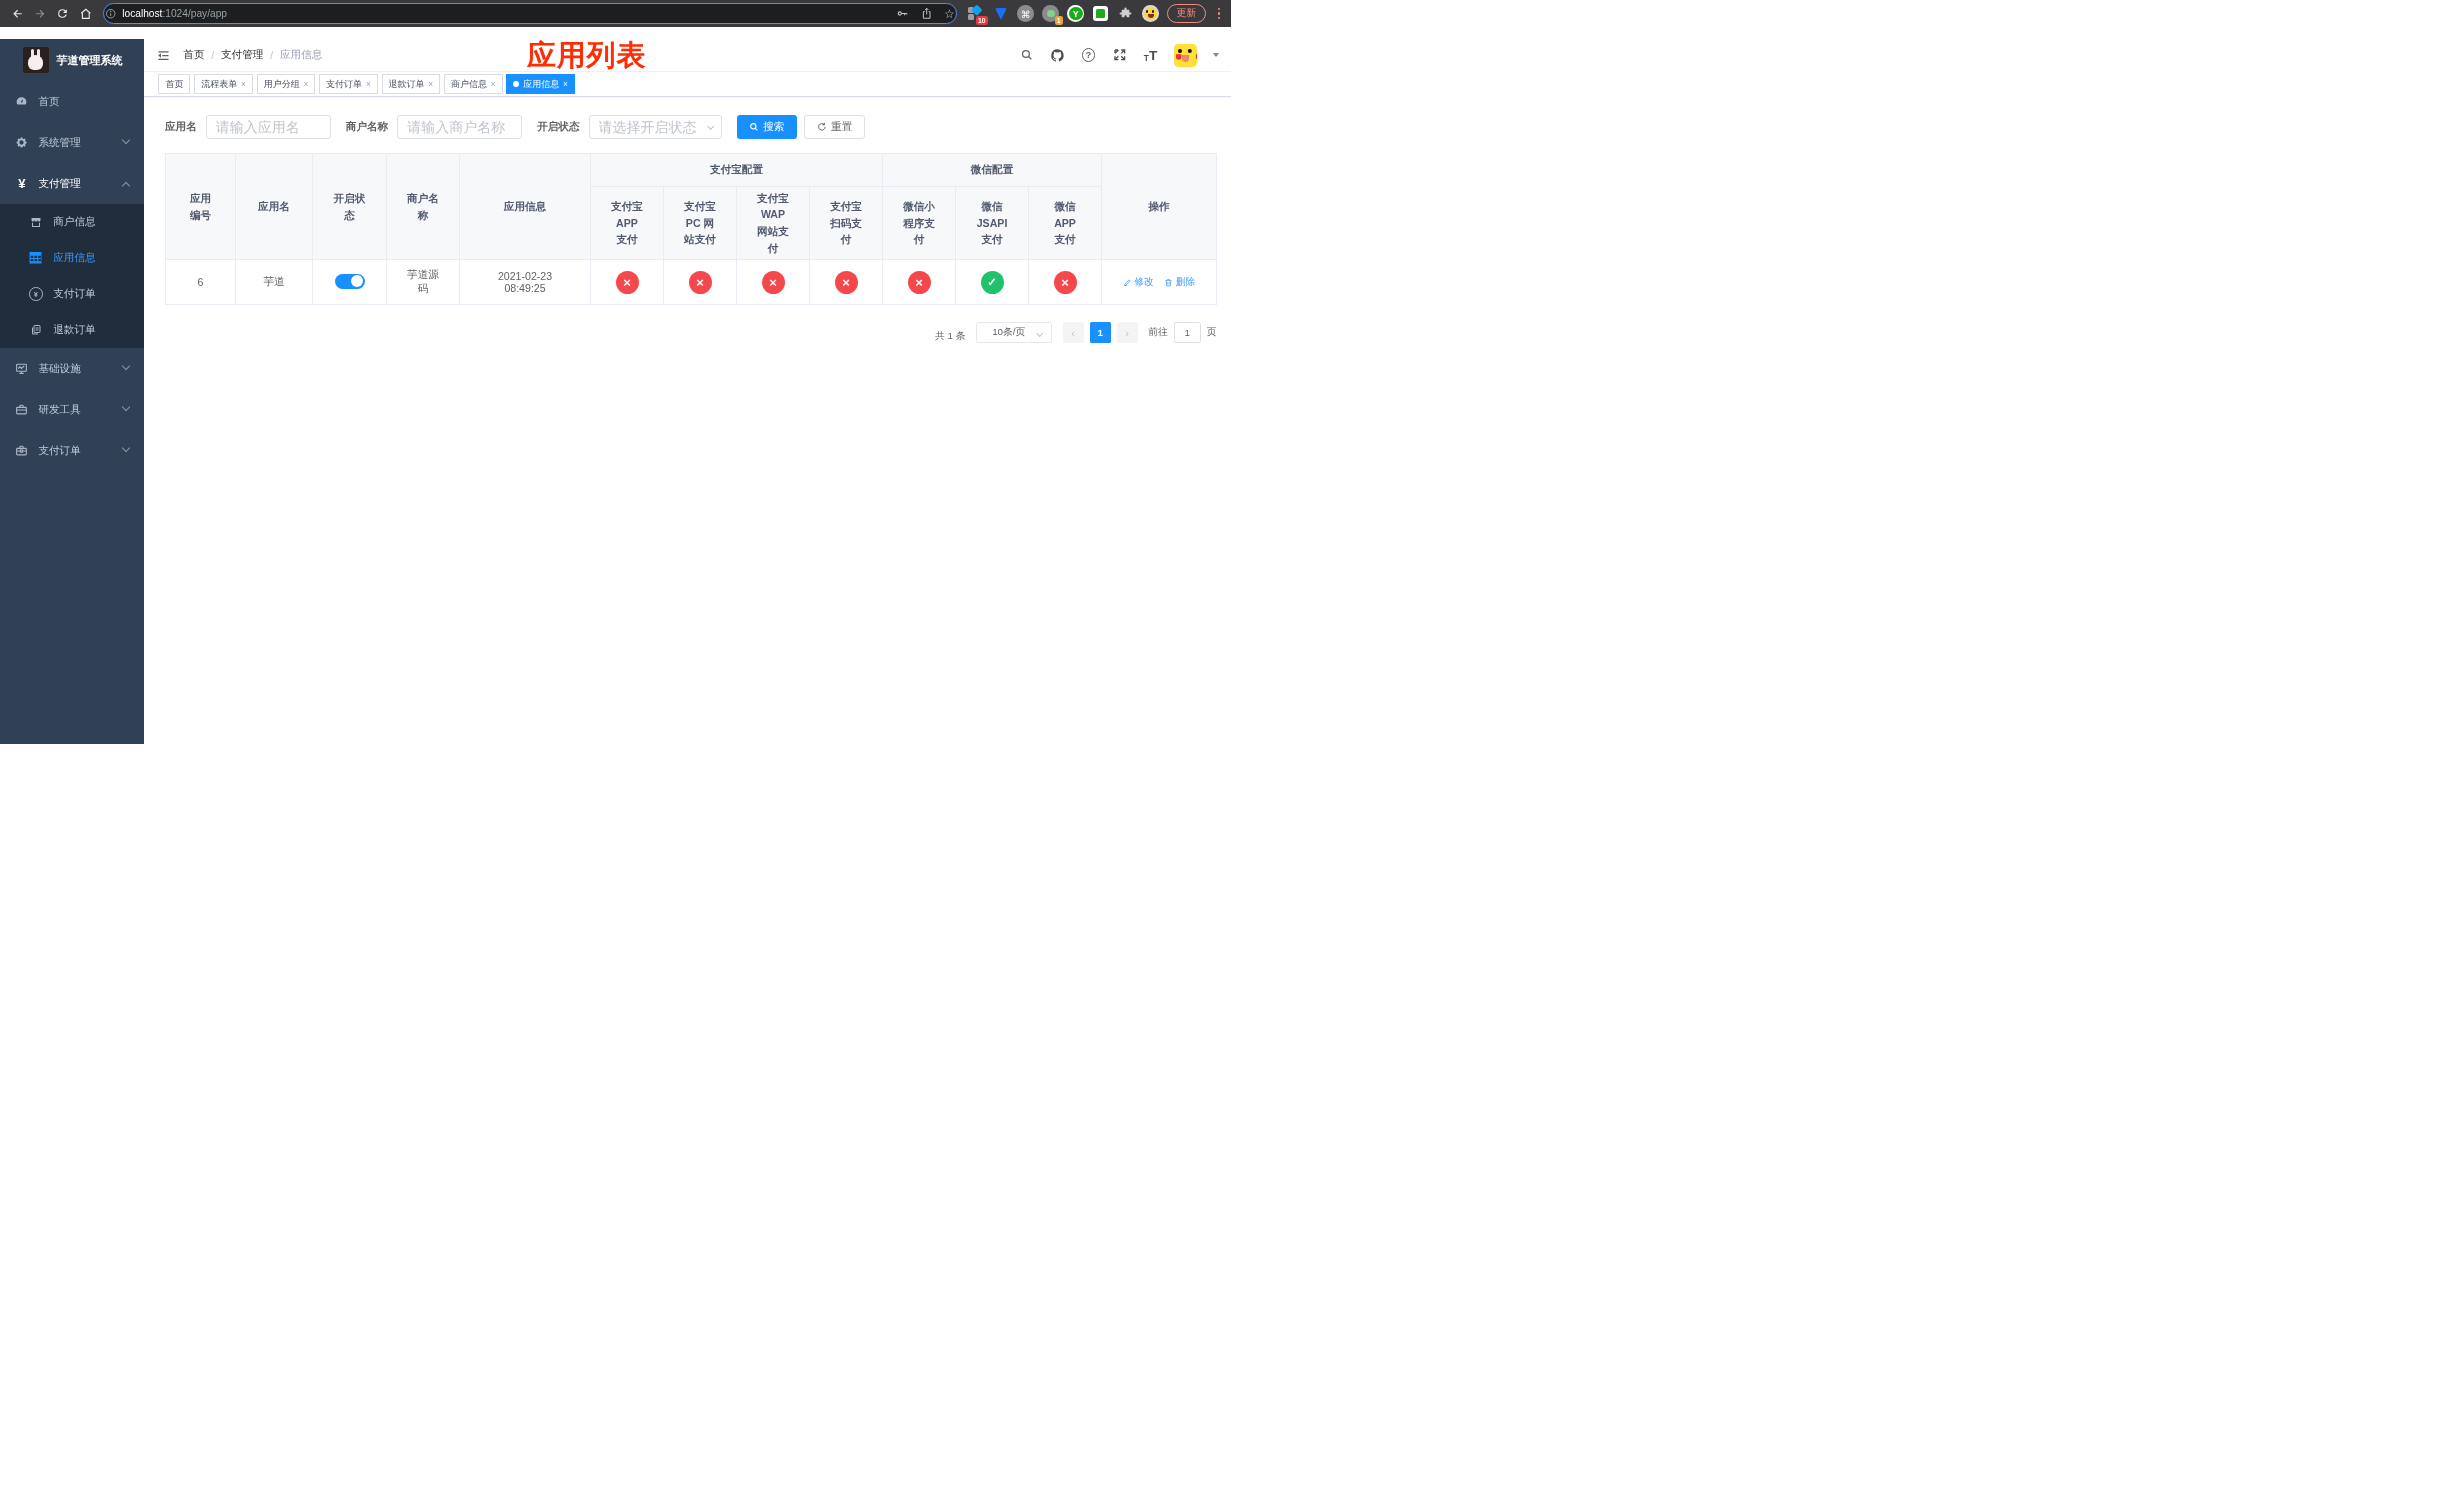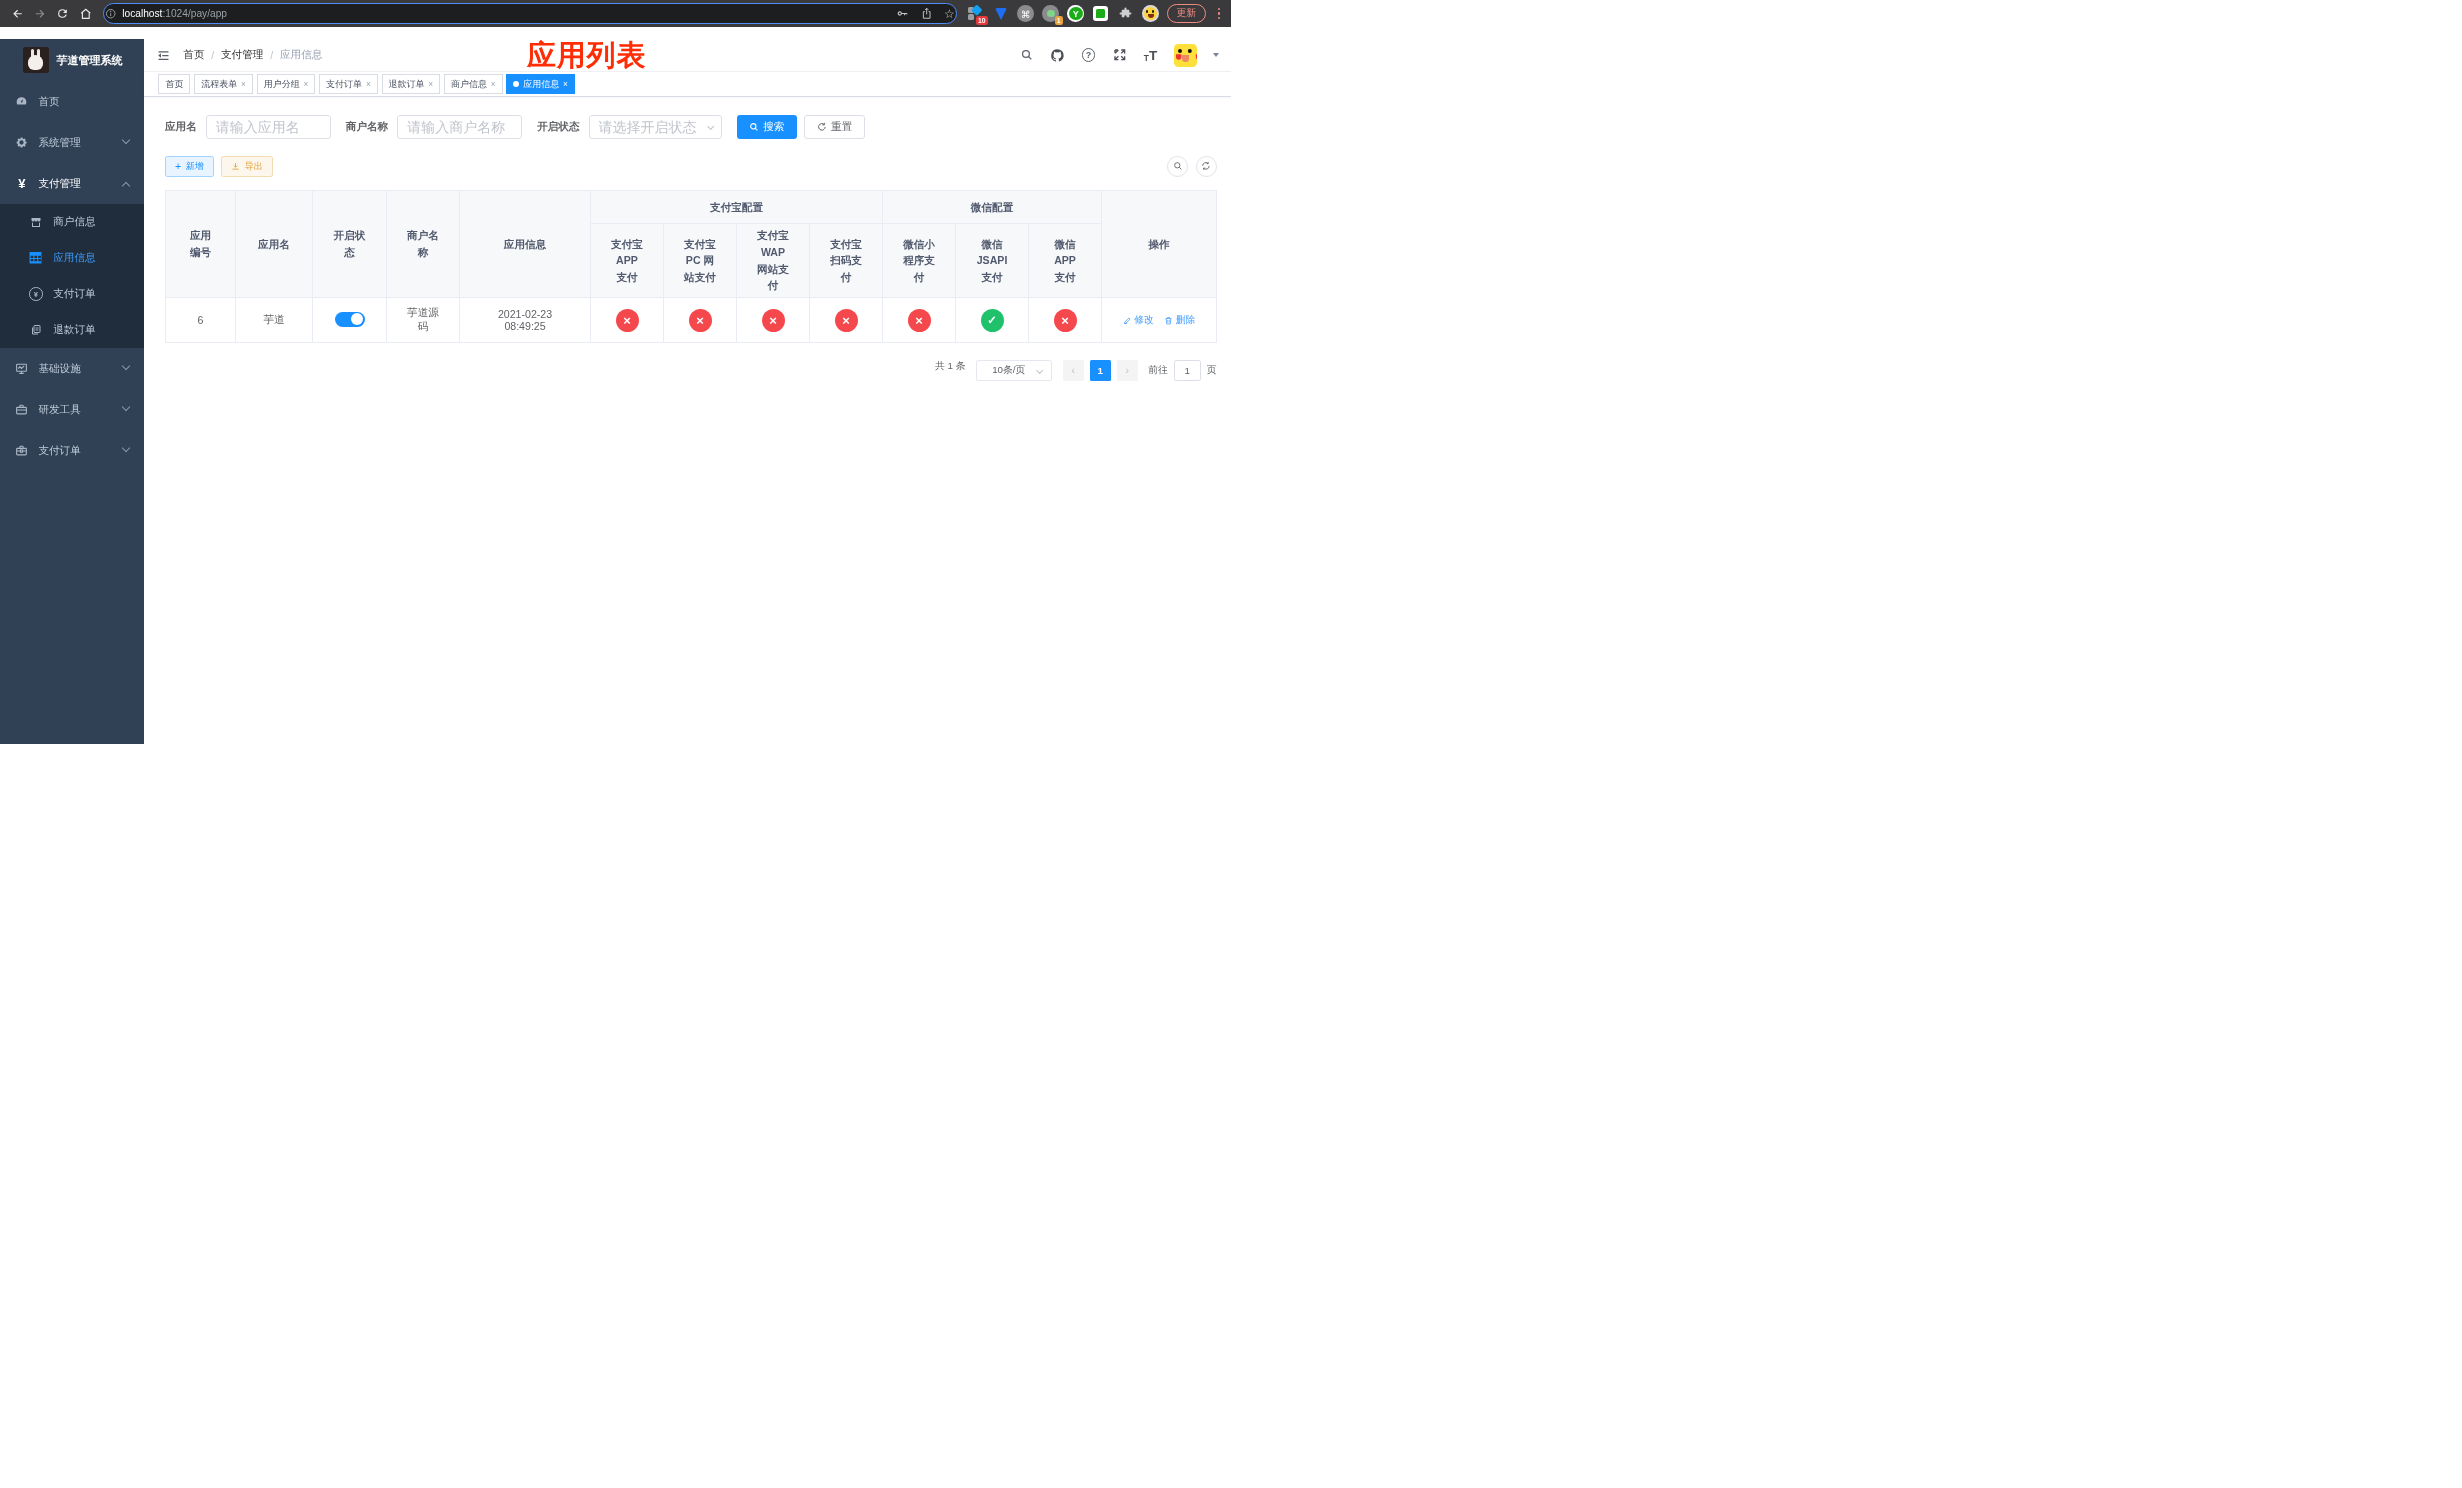--- a/index.html
+++ b/index.html
@@ -498,32 +498,6 @@
         </button>
       </div>
 
-      <div class="toolbar-row">
-        <button class="btn btn-mini btn-add">
-          <span class="plus"></span>
-          <span>新增</span>
-        </button>
-        <button class="btn btn-mini btn-export">
-          <svg width="9" height="9" viewBox="0 0 24 24" fill="none" stroke="#e6a23c" stroke-width="2.4">
-              <path d="M12 3v11M7.5 9.5 12 14l4.5-4.5M4 19h16"></path>
-            </svg>
-          <span>导出</span>
-        </button>
-        <div class="tool-right">
-          <span class="circle-btn">
-            <svg width="9.8" height="9.8" viewBox="0 0 24 24" fill="none" stroke="#606266" stroke-width="2.2">
-                <circle cx="10.5" cy="10.5" r="6.5"></circle>
-                <path d="M15.5 15.5l5 5"></path>
-              </svg>
-          </span>
-          <span class="circle-btn">
-            <svg width="9.8" height="9.8" viewBox="0 0 24 24" fill="none" stroke="#606266" stroke-width="2.2">
-                <path d="M4 12a8 8 0 0 1 13.7-5.7M20 12a8 8 0 0 1-13.7 5.7"></path>
-                <path d="M17.5 2.5v4h-4M6.5 21.5v-4h4"></path>
-              </svg>
-          </span>
-        </div>
-      </div>
 
       <table class="grid">
         <colgroup>

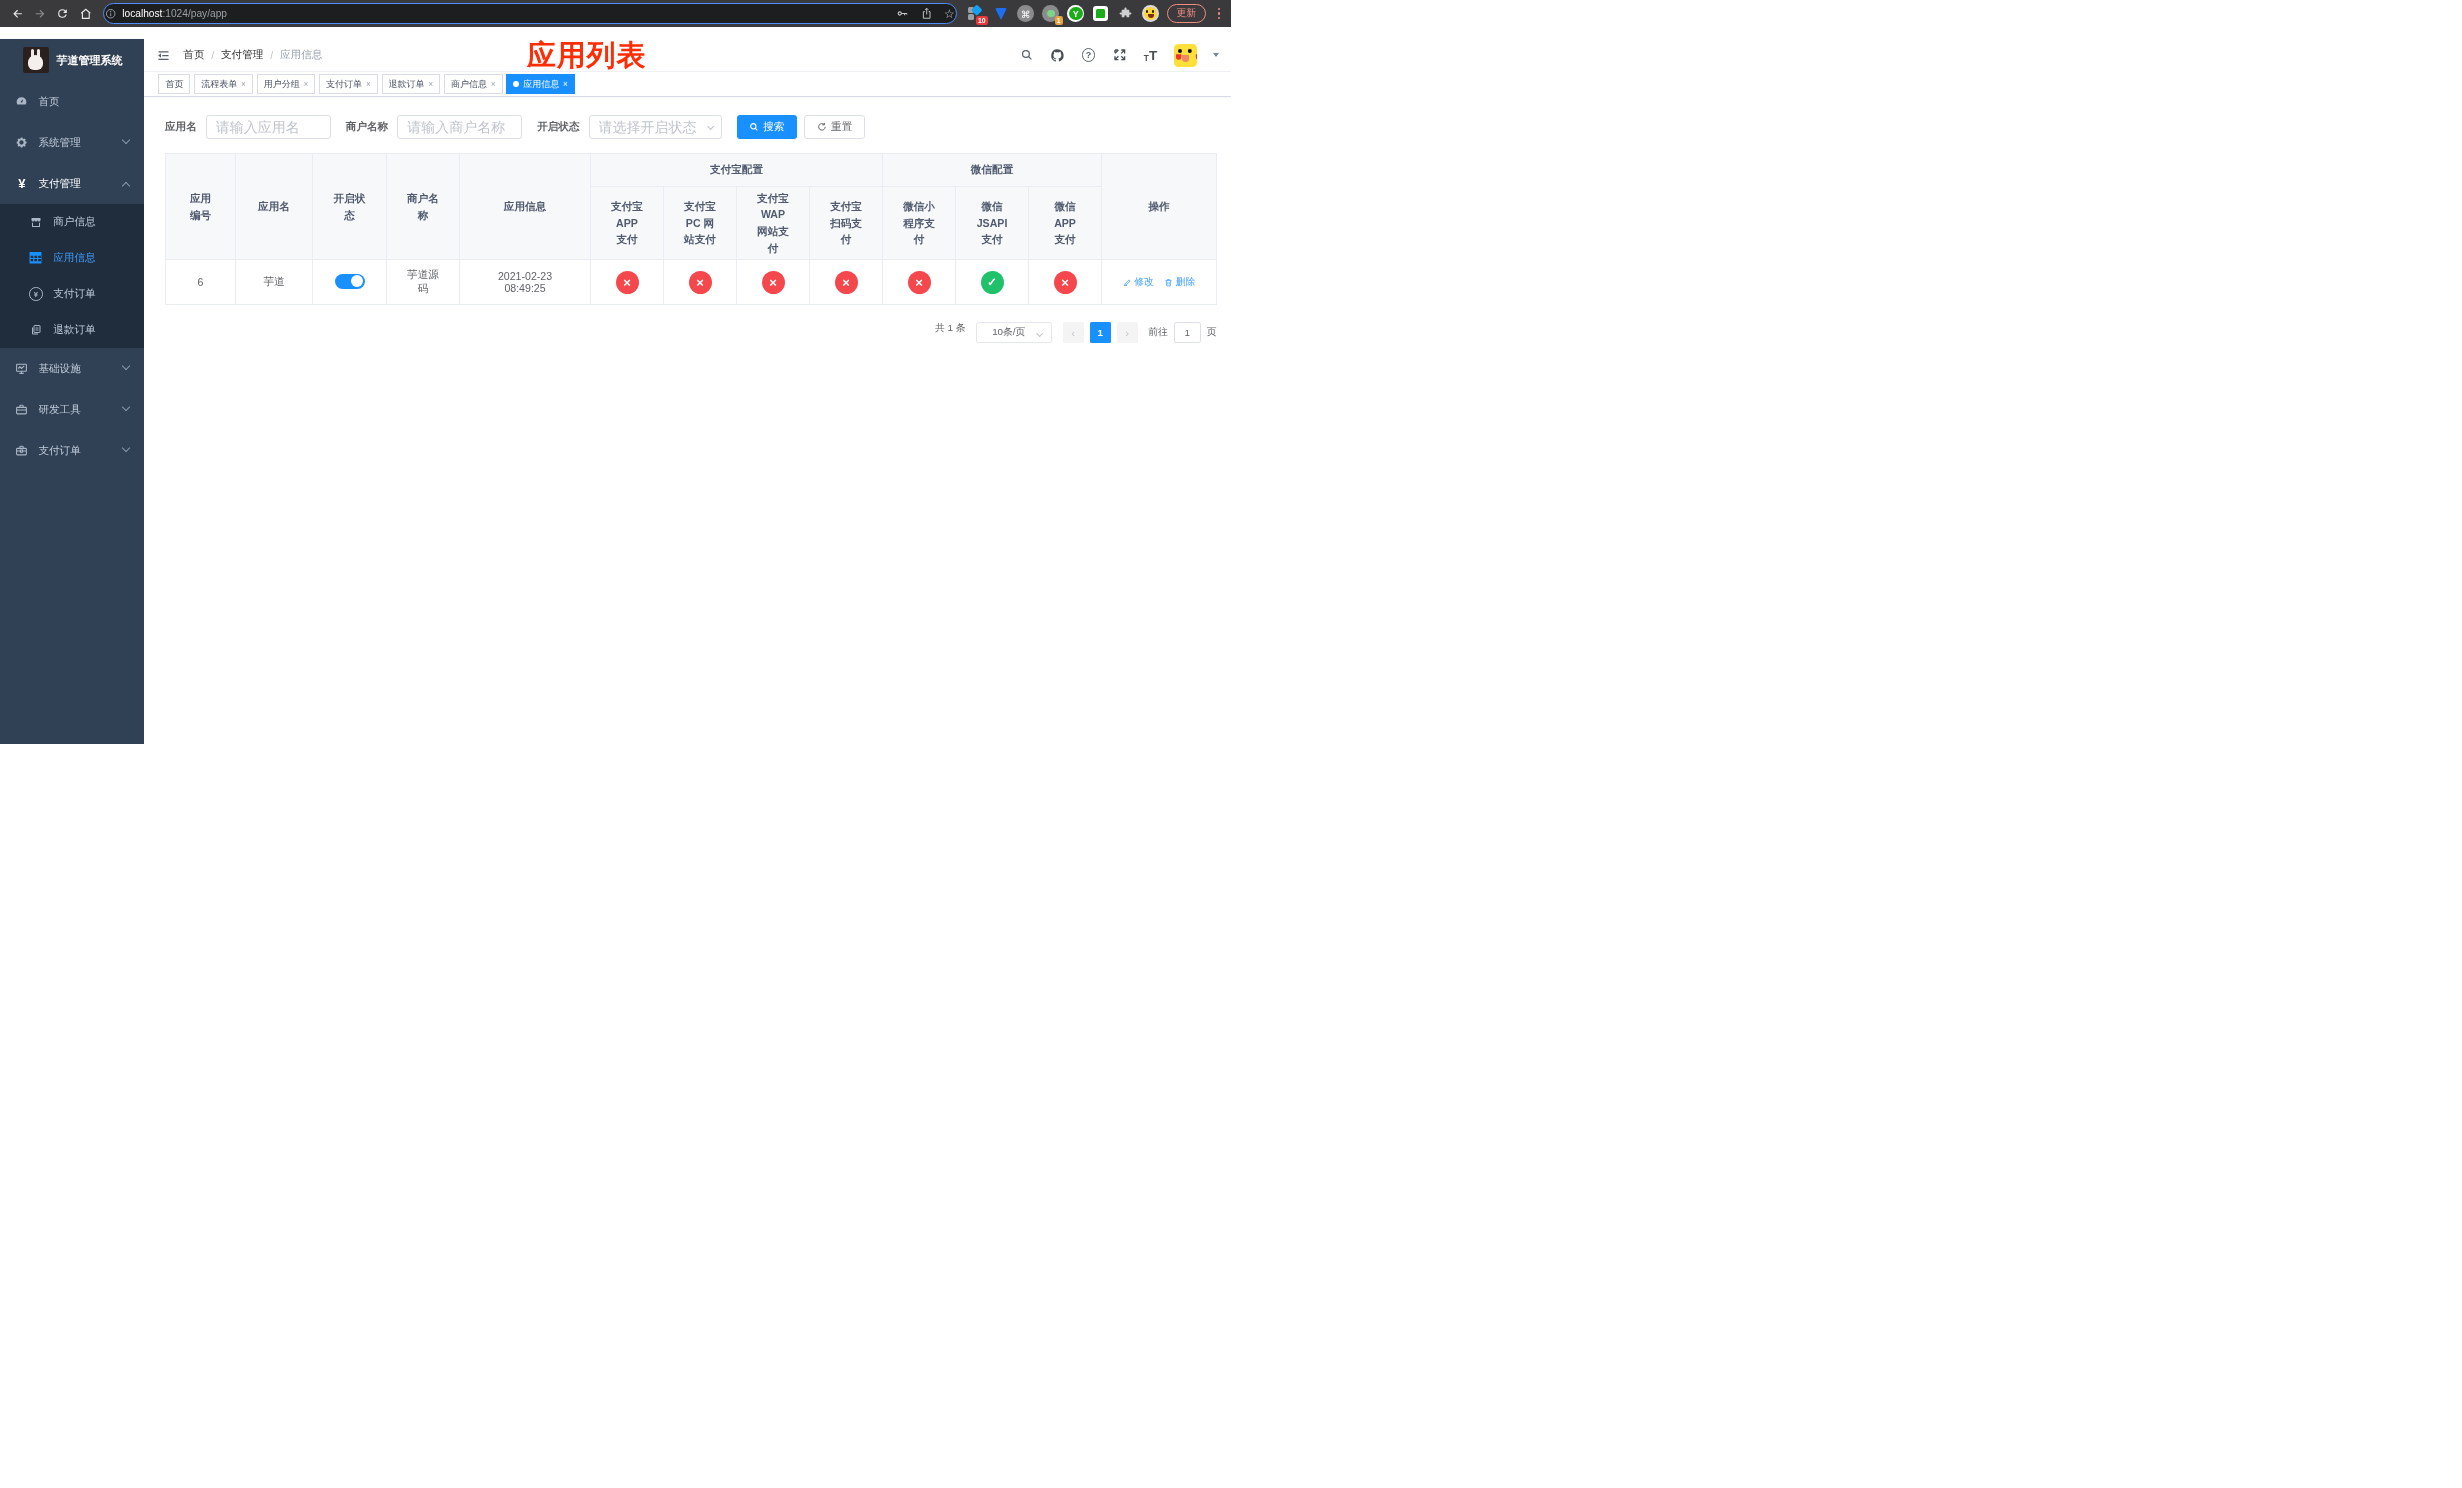--- a/index.html
+++ b/index.html
@@ -176,7 +176,7 @@
   .link + .link { margin-left:7.6px; }
 
   
-  .pager-row { margin-top:16.7px; display:flex; align-items:flex-start; justify-content:flex-end;
+  .pager-row { margin-top:16.7px; display:flex; align-items:flex-end; justify-content:flex-end;
     gap:10.6px; font-size:9.8px; color:#606266; }
   .size-select { position:relative; width:76px; height:21px; border:0.8px solid #e4e7ed;
     border-radius:2.3px; display:flex; align-items:center; justify-content:center; color:#606266;

